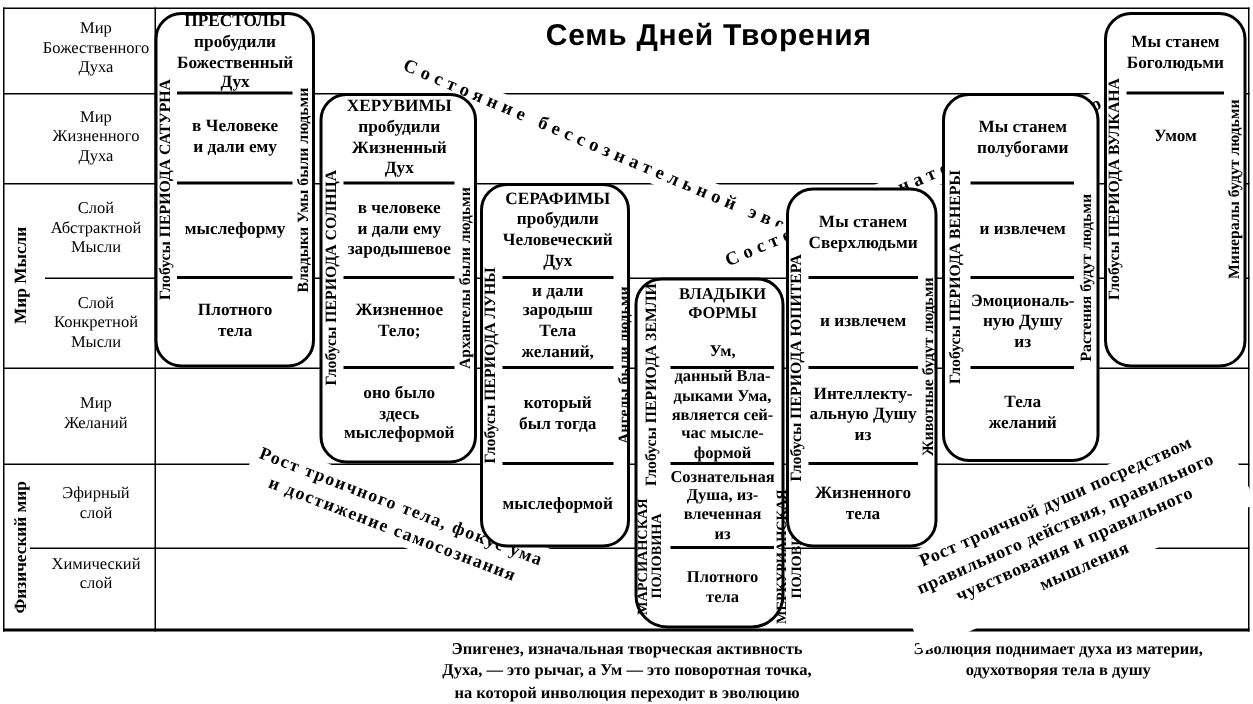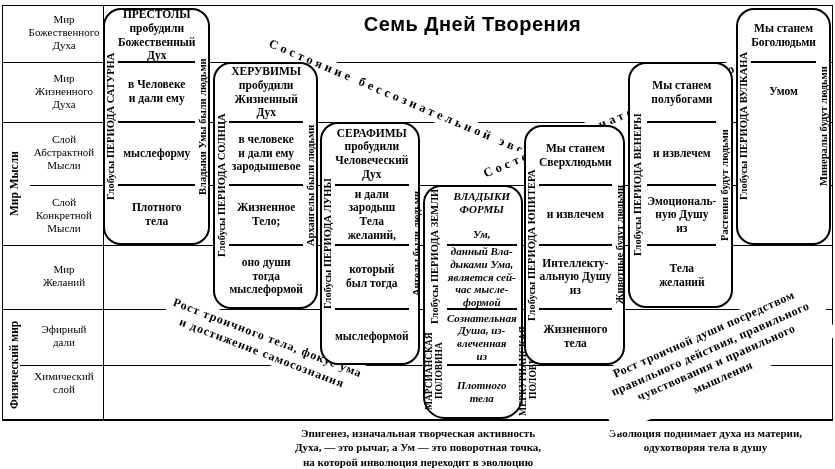--- a/index.html
+++ b/index.html
@@ -35,7 +35,7 @@
   .g-sun    {grid-template-rows:57px 63px 60px 1fr;}
   .g-moon   {grid-template-rows:60px 60px 64px 1fr;}
   .g-earth  {grid-template-rows:57px 64px 56px 1fr;font-size:11px;}
-  .g-earth .sec{font-size:11px;line-height:1.15;font-style:italic;}
+  .g-earth .sec{font-size:11px;line-height:1.15;}
   .g-jupiter{grid-template-rows:57px 60px 64px 1fr;}
   .g-venus  {grid-template-rows:57px 63px 60px 1fr;}
   .g-vulcan {grid-template-rows:51px 60px 63px 1fr;}

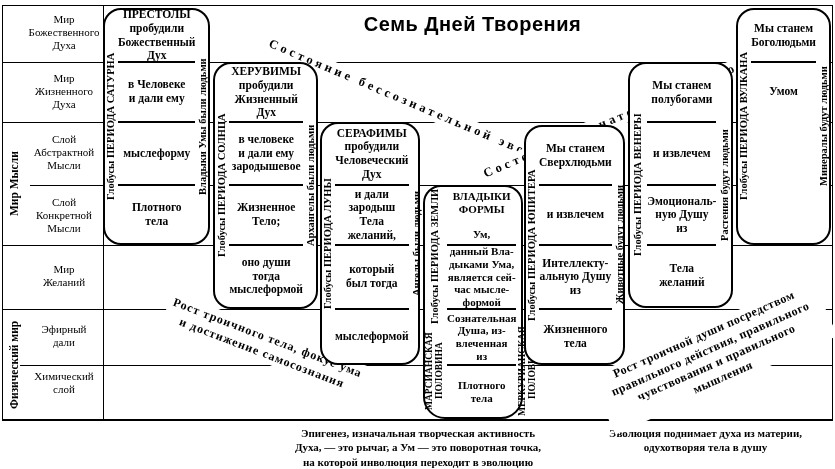--- a/index.html
+++ b/index.html
@@ -147,7 +147,7 @@
 зародышевое</div>
       <div class="sec">Жизненное
 Тело;</div>
-      <div class="sec">оно души тогда
+      <div class="sec">оно было здесь
 мыслеформой</div>
     </div>
     <div class="sidecol" style="width:19px;">

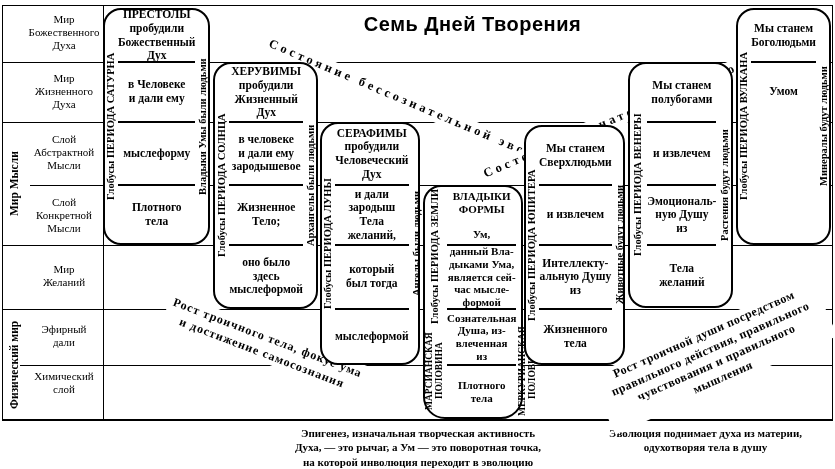--- a/index.html
+++ b/index.html
@@ -98,7 +98,7 @@
   <div class="rowlabel pre" style="top:263px;">Мир
 Желаний</div>
   <div class="rowlabel pre" style="top:323px;">Эфирный
-дали</div>
+слой</div>
   <div class="rowlabel pre" style="top:370px;">Химический
 слой</div>
 

